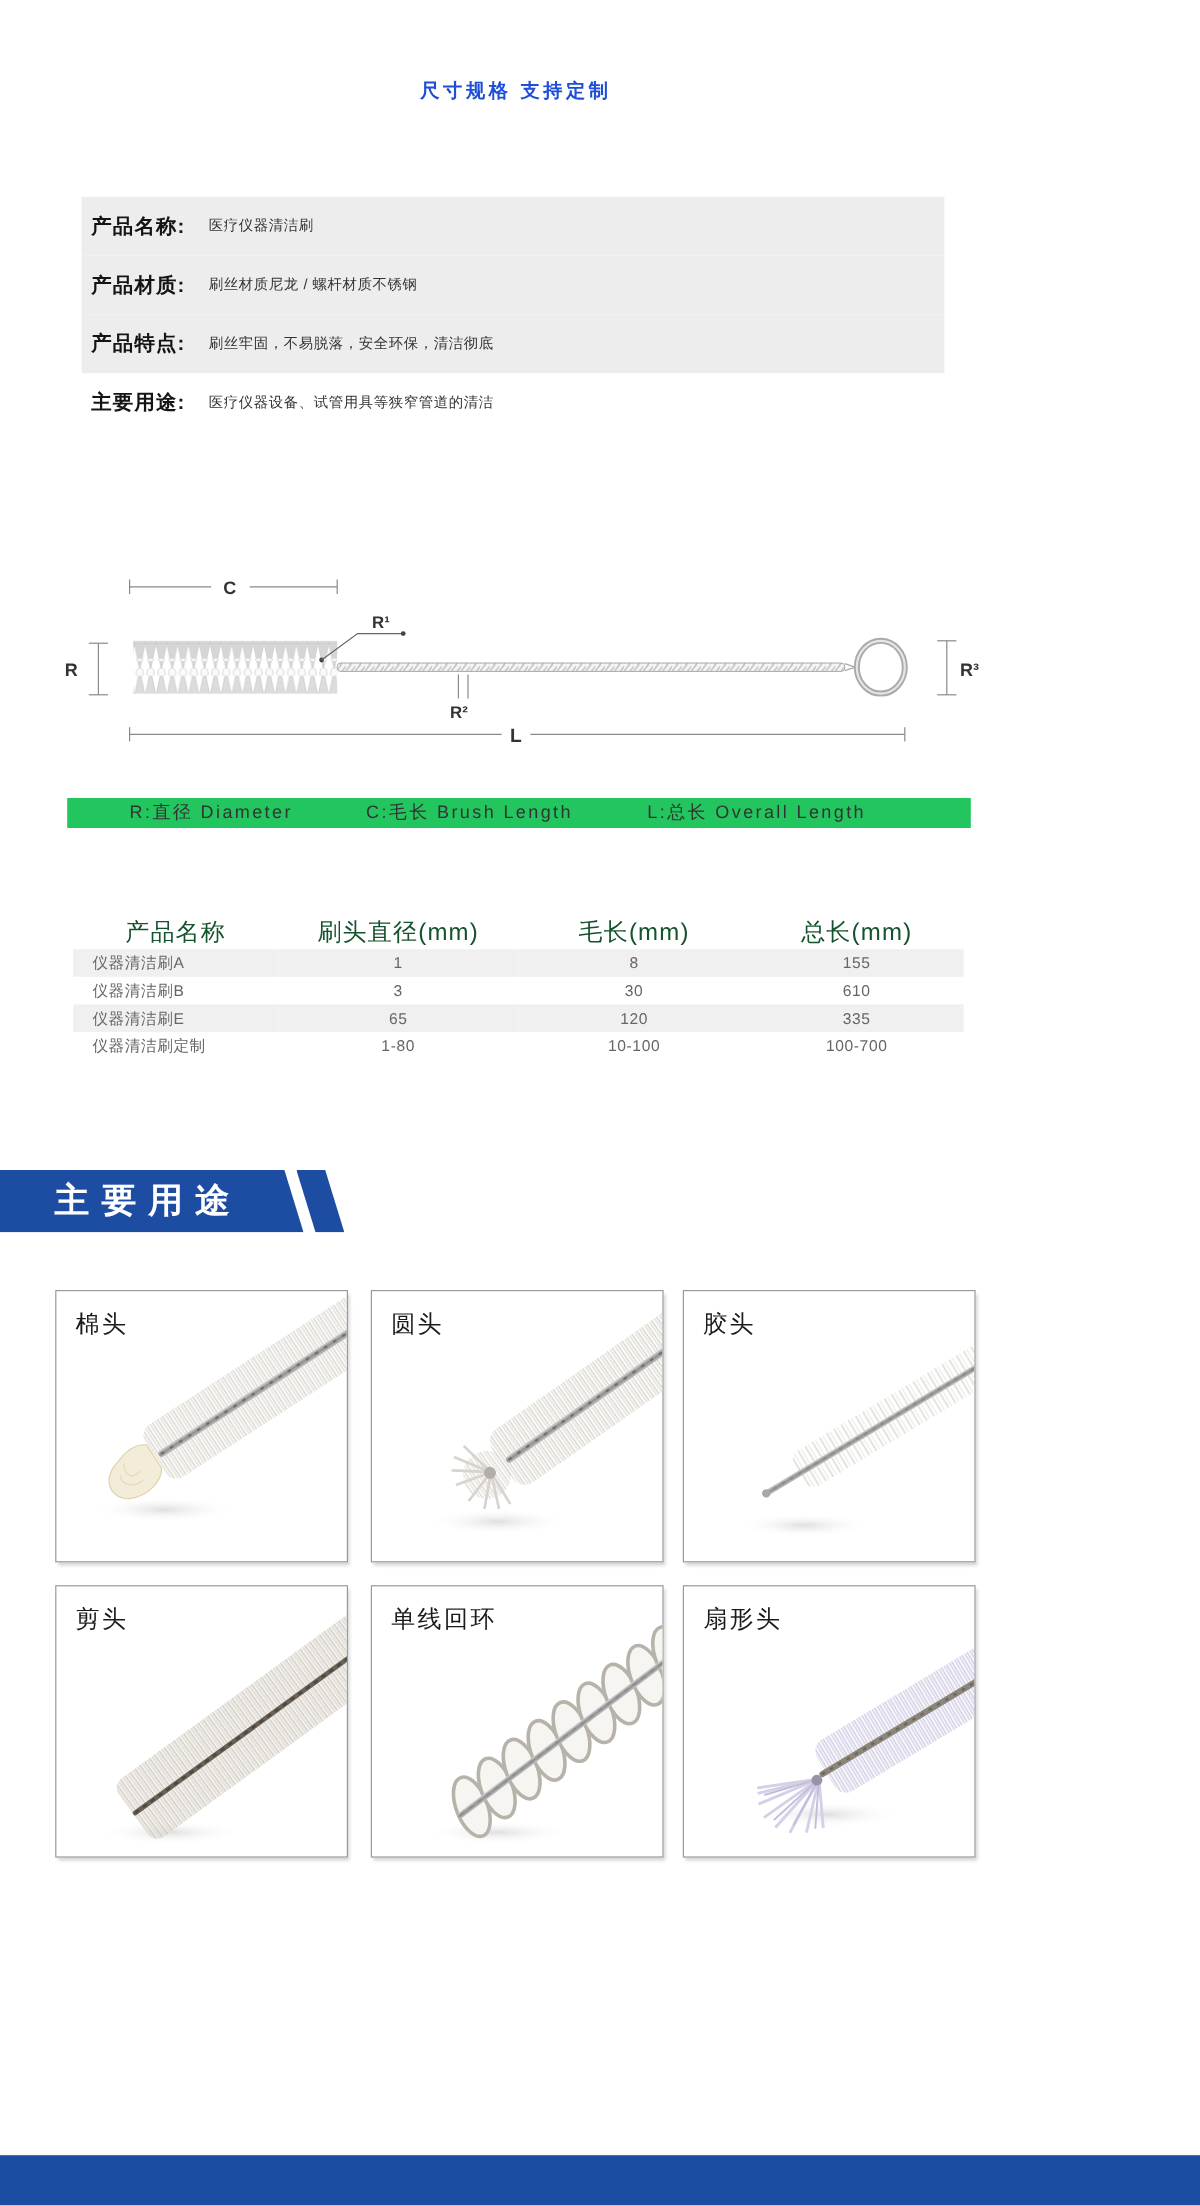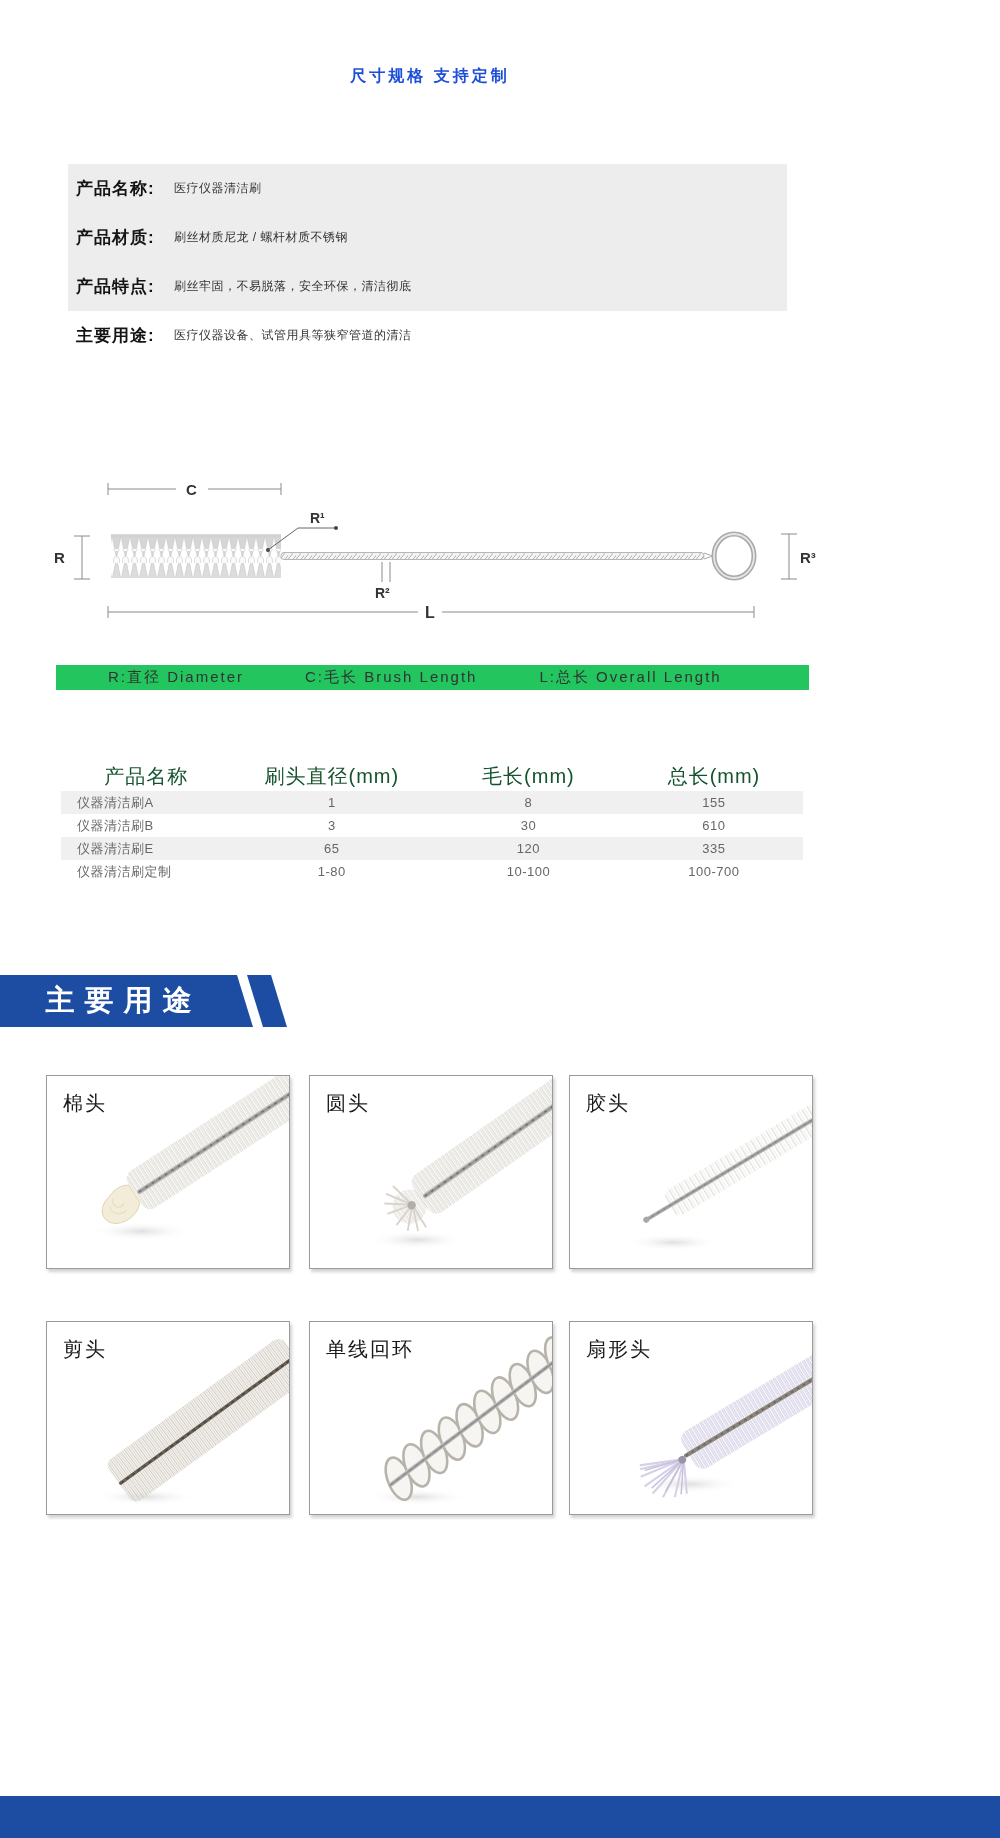--- a/index.html
+++ b/index.html
@@ -30,7 +30,7 @@
        clip-path:polygon(0 0,24px 0,40px 52px,16px 52px);}
   .banner-text{position:absolute;left:0;top:0;width:237px;height:52px;display:flex;align-items:center;
        justify-content:center;color:#fff;font-size:29px;font-weight:bold;letter-spacing:10px;text-indent:10px;}
-  .cell{position:absolute;width:244px;height:194px;background:#fff;border:1px solid #9a9a9a;
+  .cell{position:absolute;width:244px;height:227px;background:#fff;border:1px solid #9a9a9a;
        box-shadow:2px 3px 3px rgba(0,0,0,0.18);box-sizing:border-box;}
   .cell-label{position:absolute;top:14px;left:16px;font-size:20px;color:#1a1a1a;letter-spacing:2px;z-index:2;}
   .cell svg.photo{position:absolute;left:0;top:0;width:100%;height:100%;}

